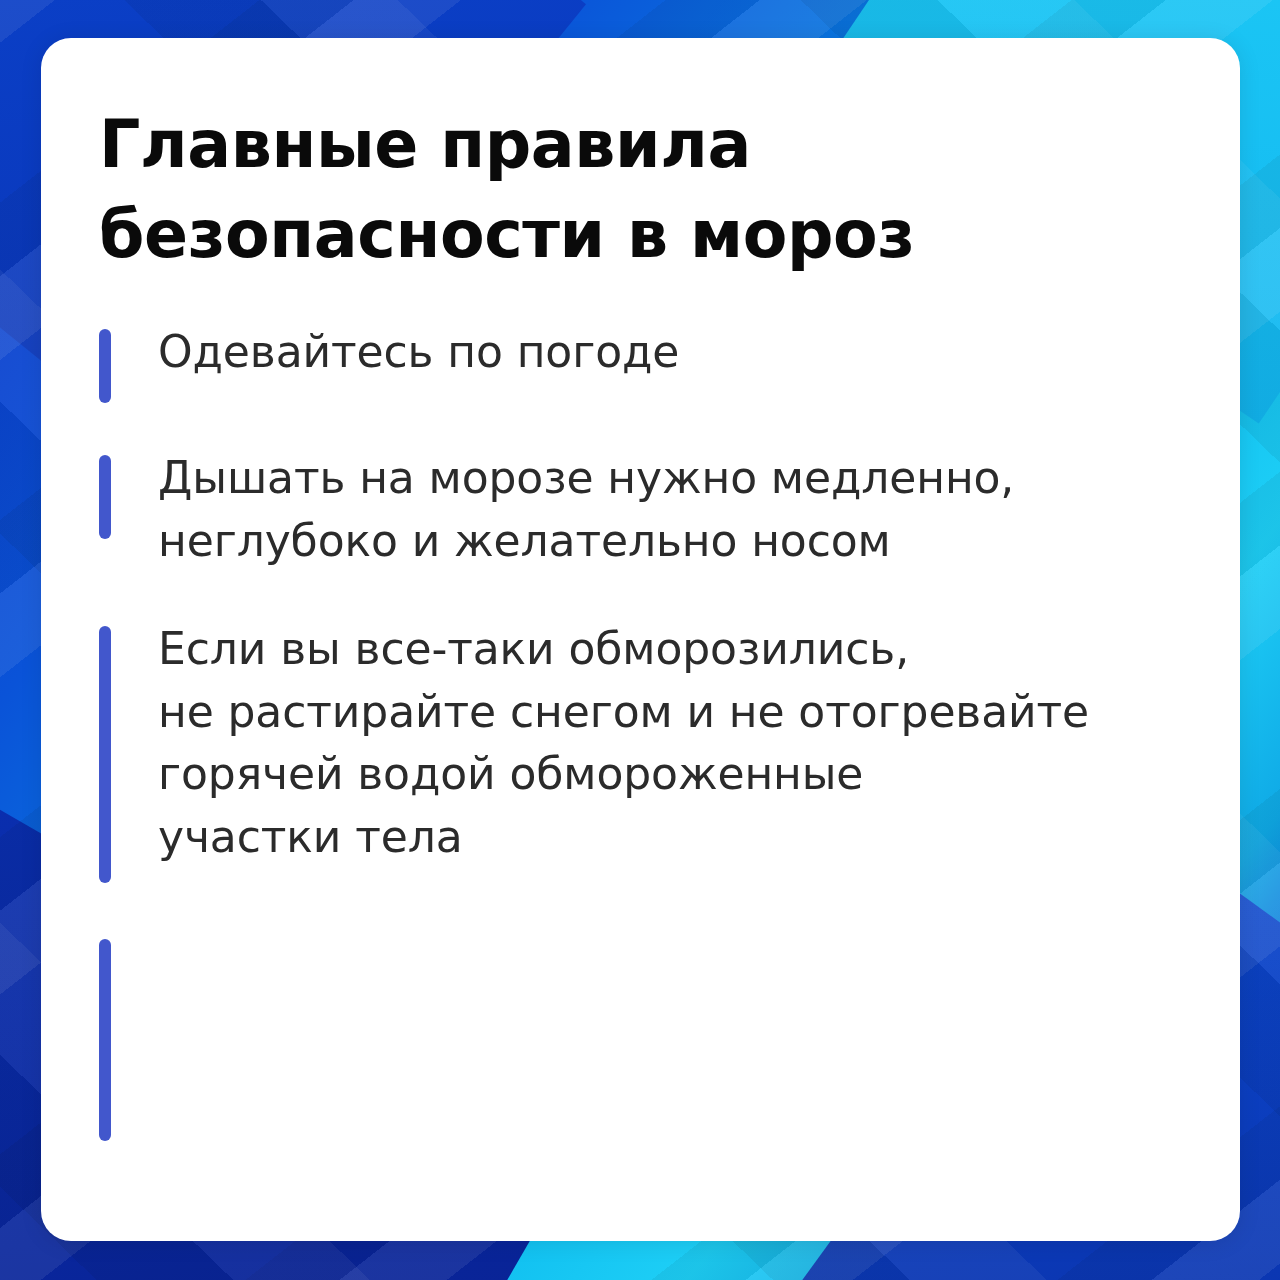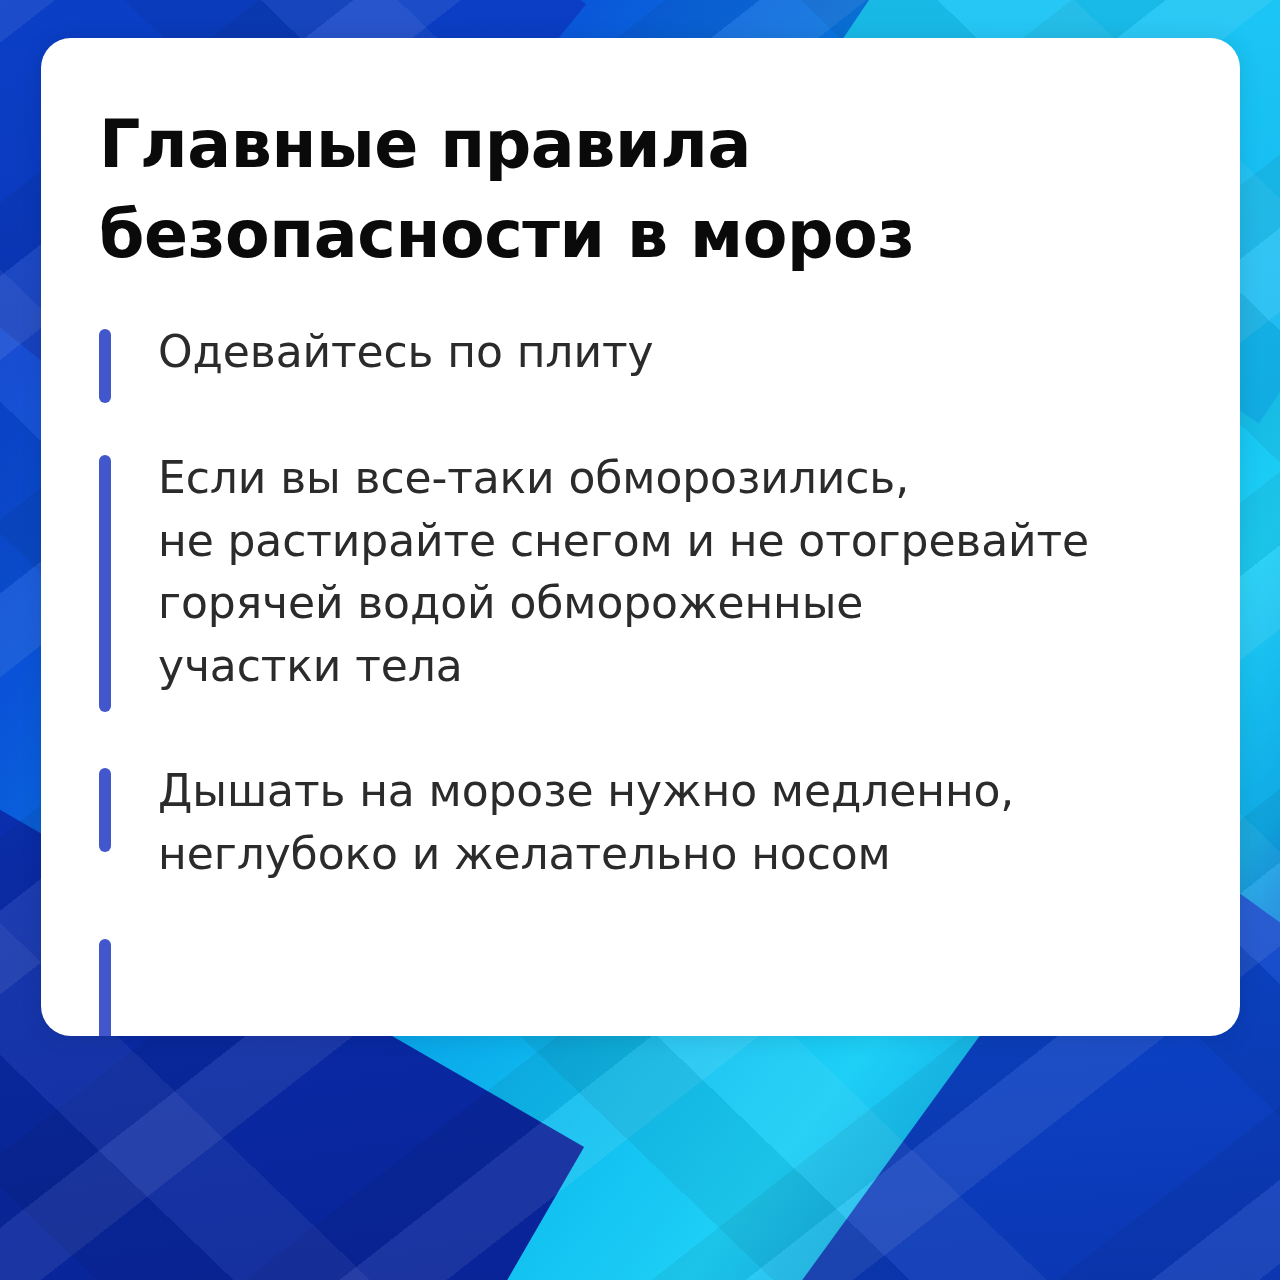--- a/index.html
+++ b/index.html
@@ -108,7 +108,7 @@
     left: 41px;
     top: 38px;
     width: 1199px;
-    height: 998px;
+    height: 1203px;
     background: #FFFFFF;
     border-radius: 30px;
     box-sizing: border-box;

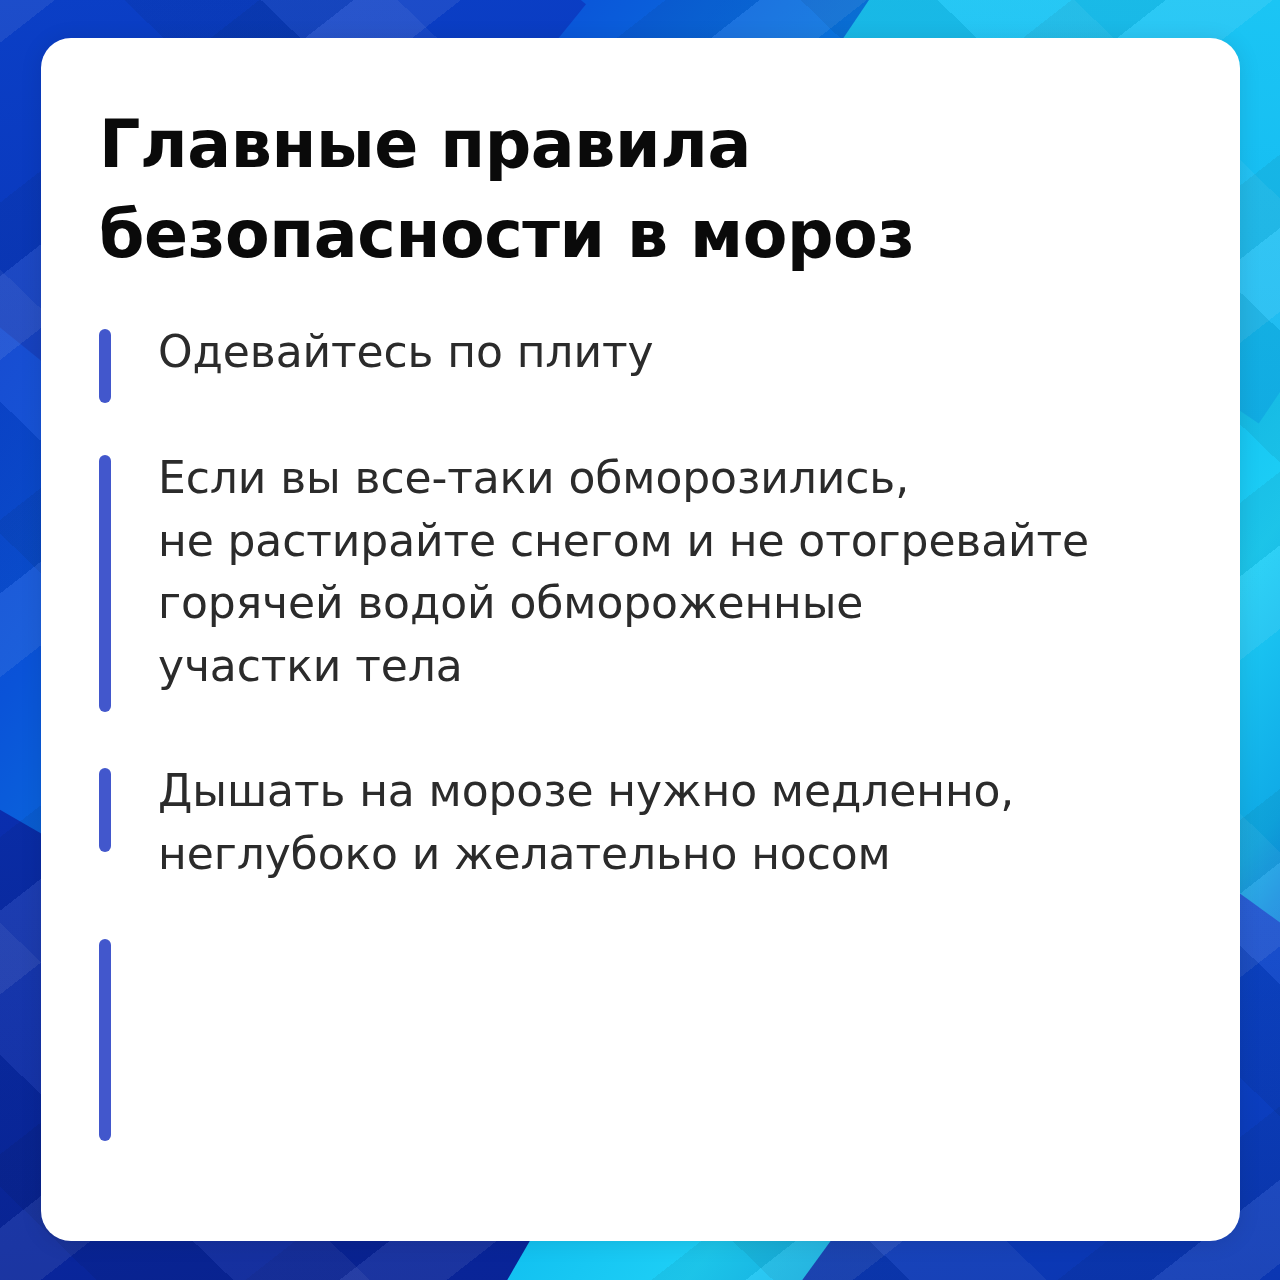--- a/index.html
+++ b/index.html
@@ -192,7 +192,7 @@
 
       <li class="rule rule-1">
         <span class="rule-marker"></span>
-        <span class="rule-text">Одевайтесь по плиту</span>
+        <span class="rule-text">Одевайтесь по погоде</span>
       </li>
 
       <li class="rule rule-3">

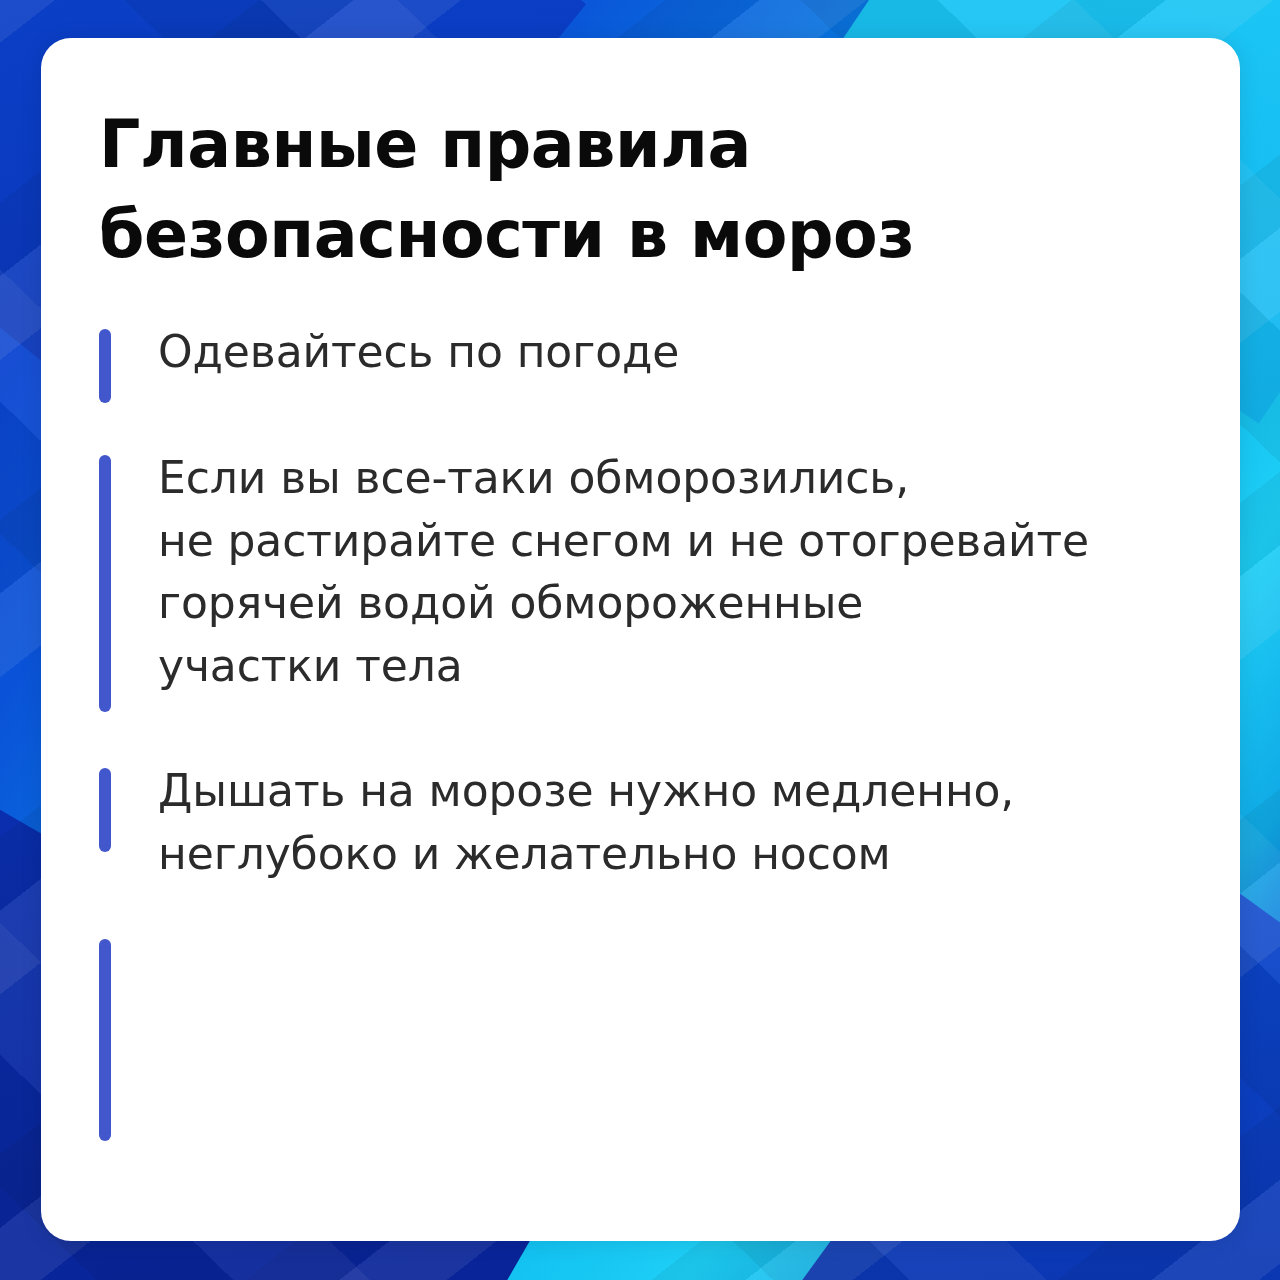--- a/index.html
+++ b/index.html
@@ -195,6 +195,12 @@
         <span class="rule-text">Одевайтесь по погоде</span>
       </li>
 
+      <li class="rule rule-2">
+        <span class="rule-marker"></span>
+        <span class="rule-text">Дышать на морозе нужно медленно,
+неглубоко и желательно носом</span>
+      </li>
+
       <li class="rule rule-3">
         <span class="rule-marker"></span>
         <span class="rule-text">Если вы все-таки обморозились,
@@ -203,12 +209,6 @@
 участки тела</span>
       </li>
 
-      <li class="rule rule-2">
-        <span class="rule-marker"></span>
-        <span class="rule-text">Дышать на морозе нужно медленно,
-неглубоко и желательно носом</span>
-      </li>
-
       <li class="rule rule-4">
         <span class="rule-marker"></span>
       </li>

